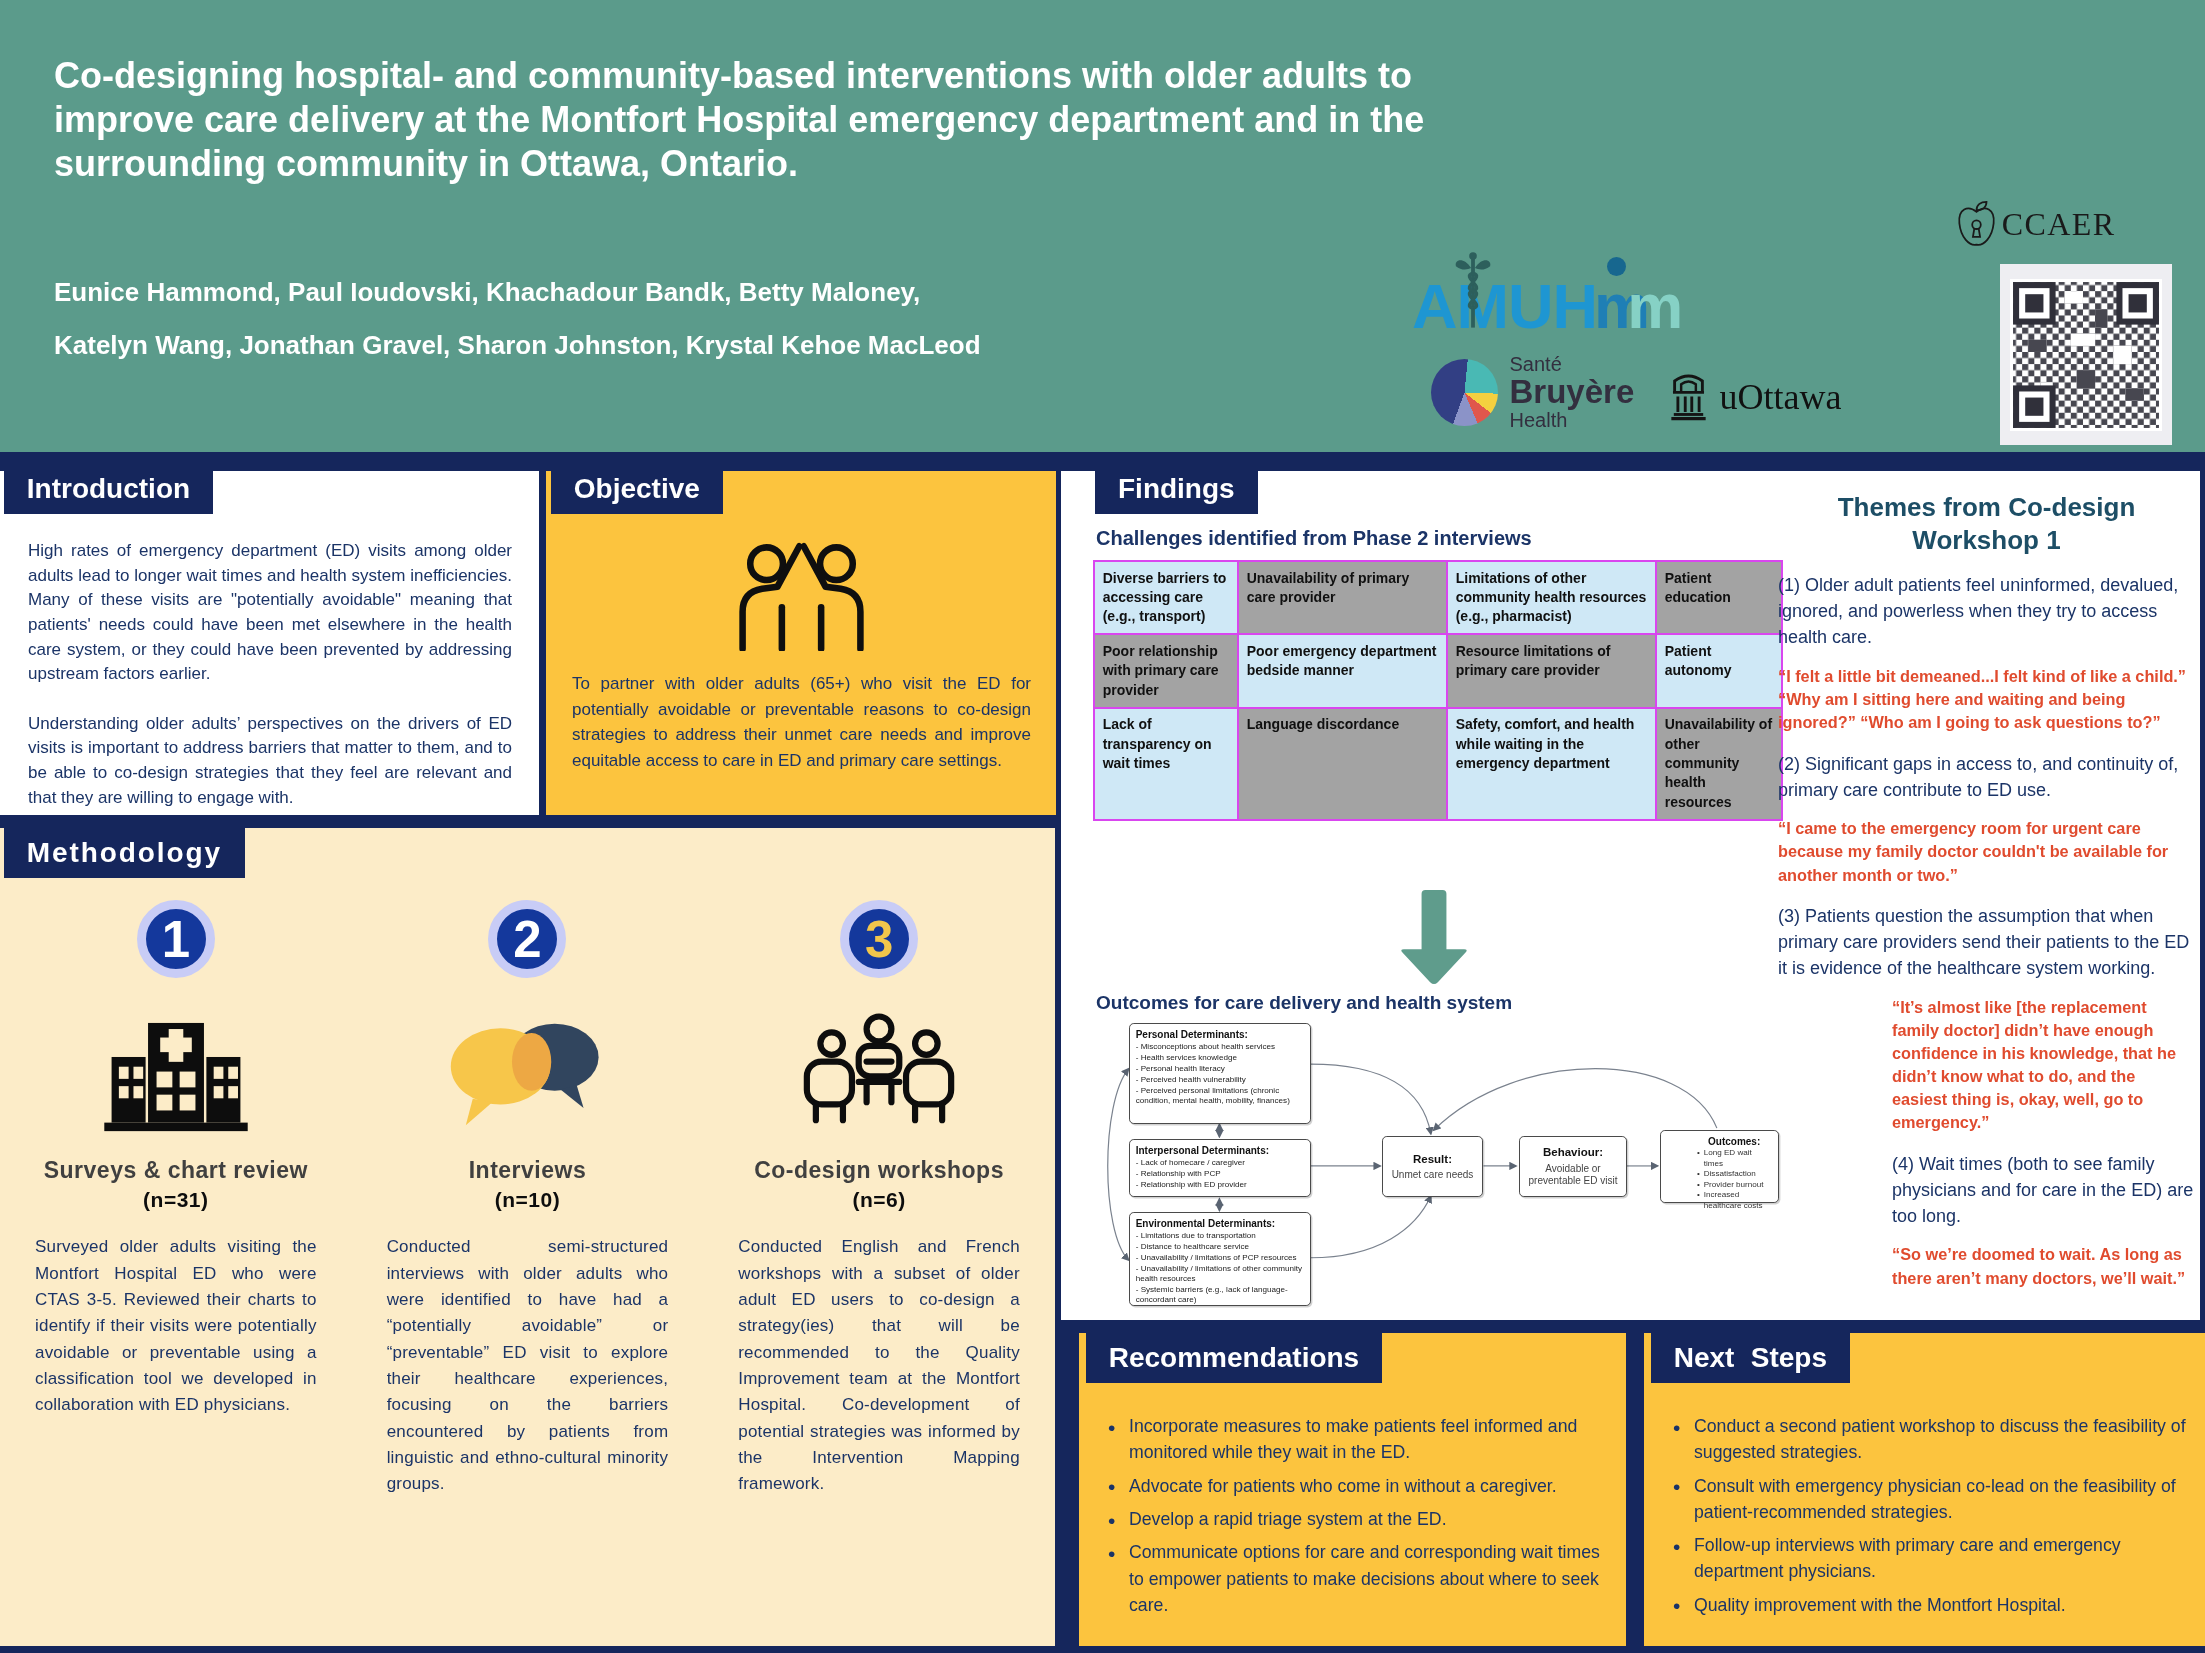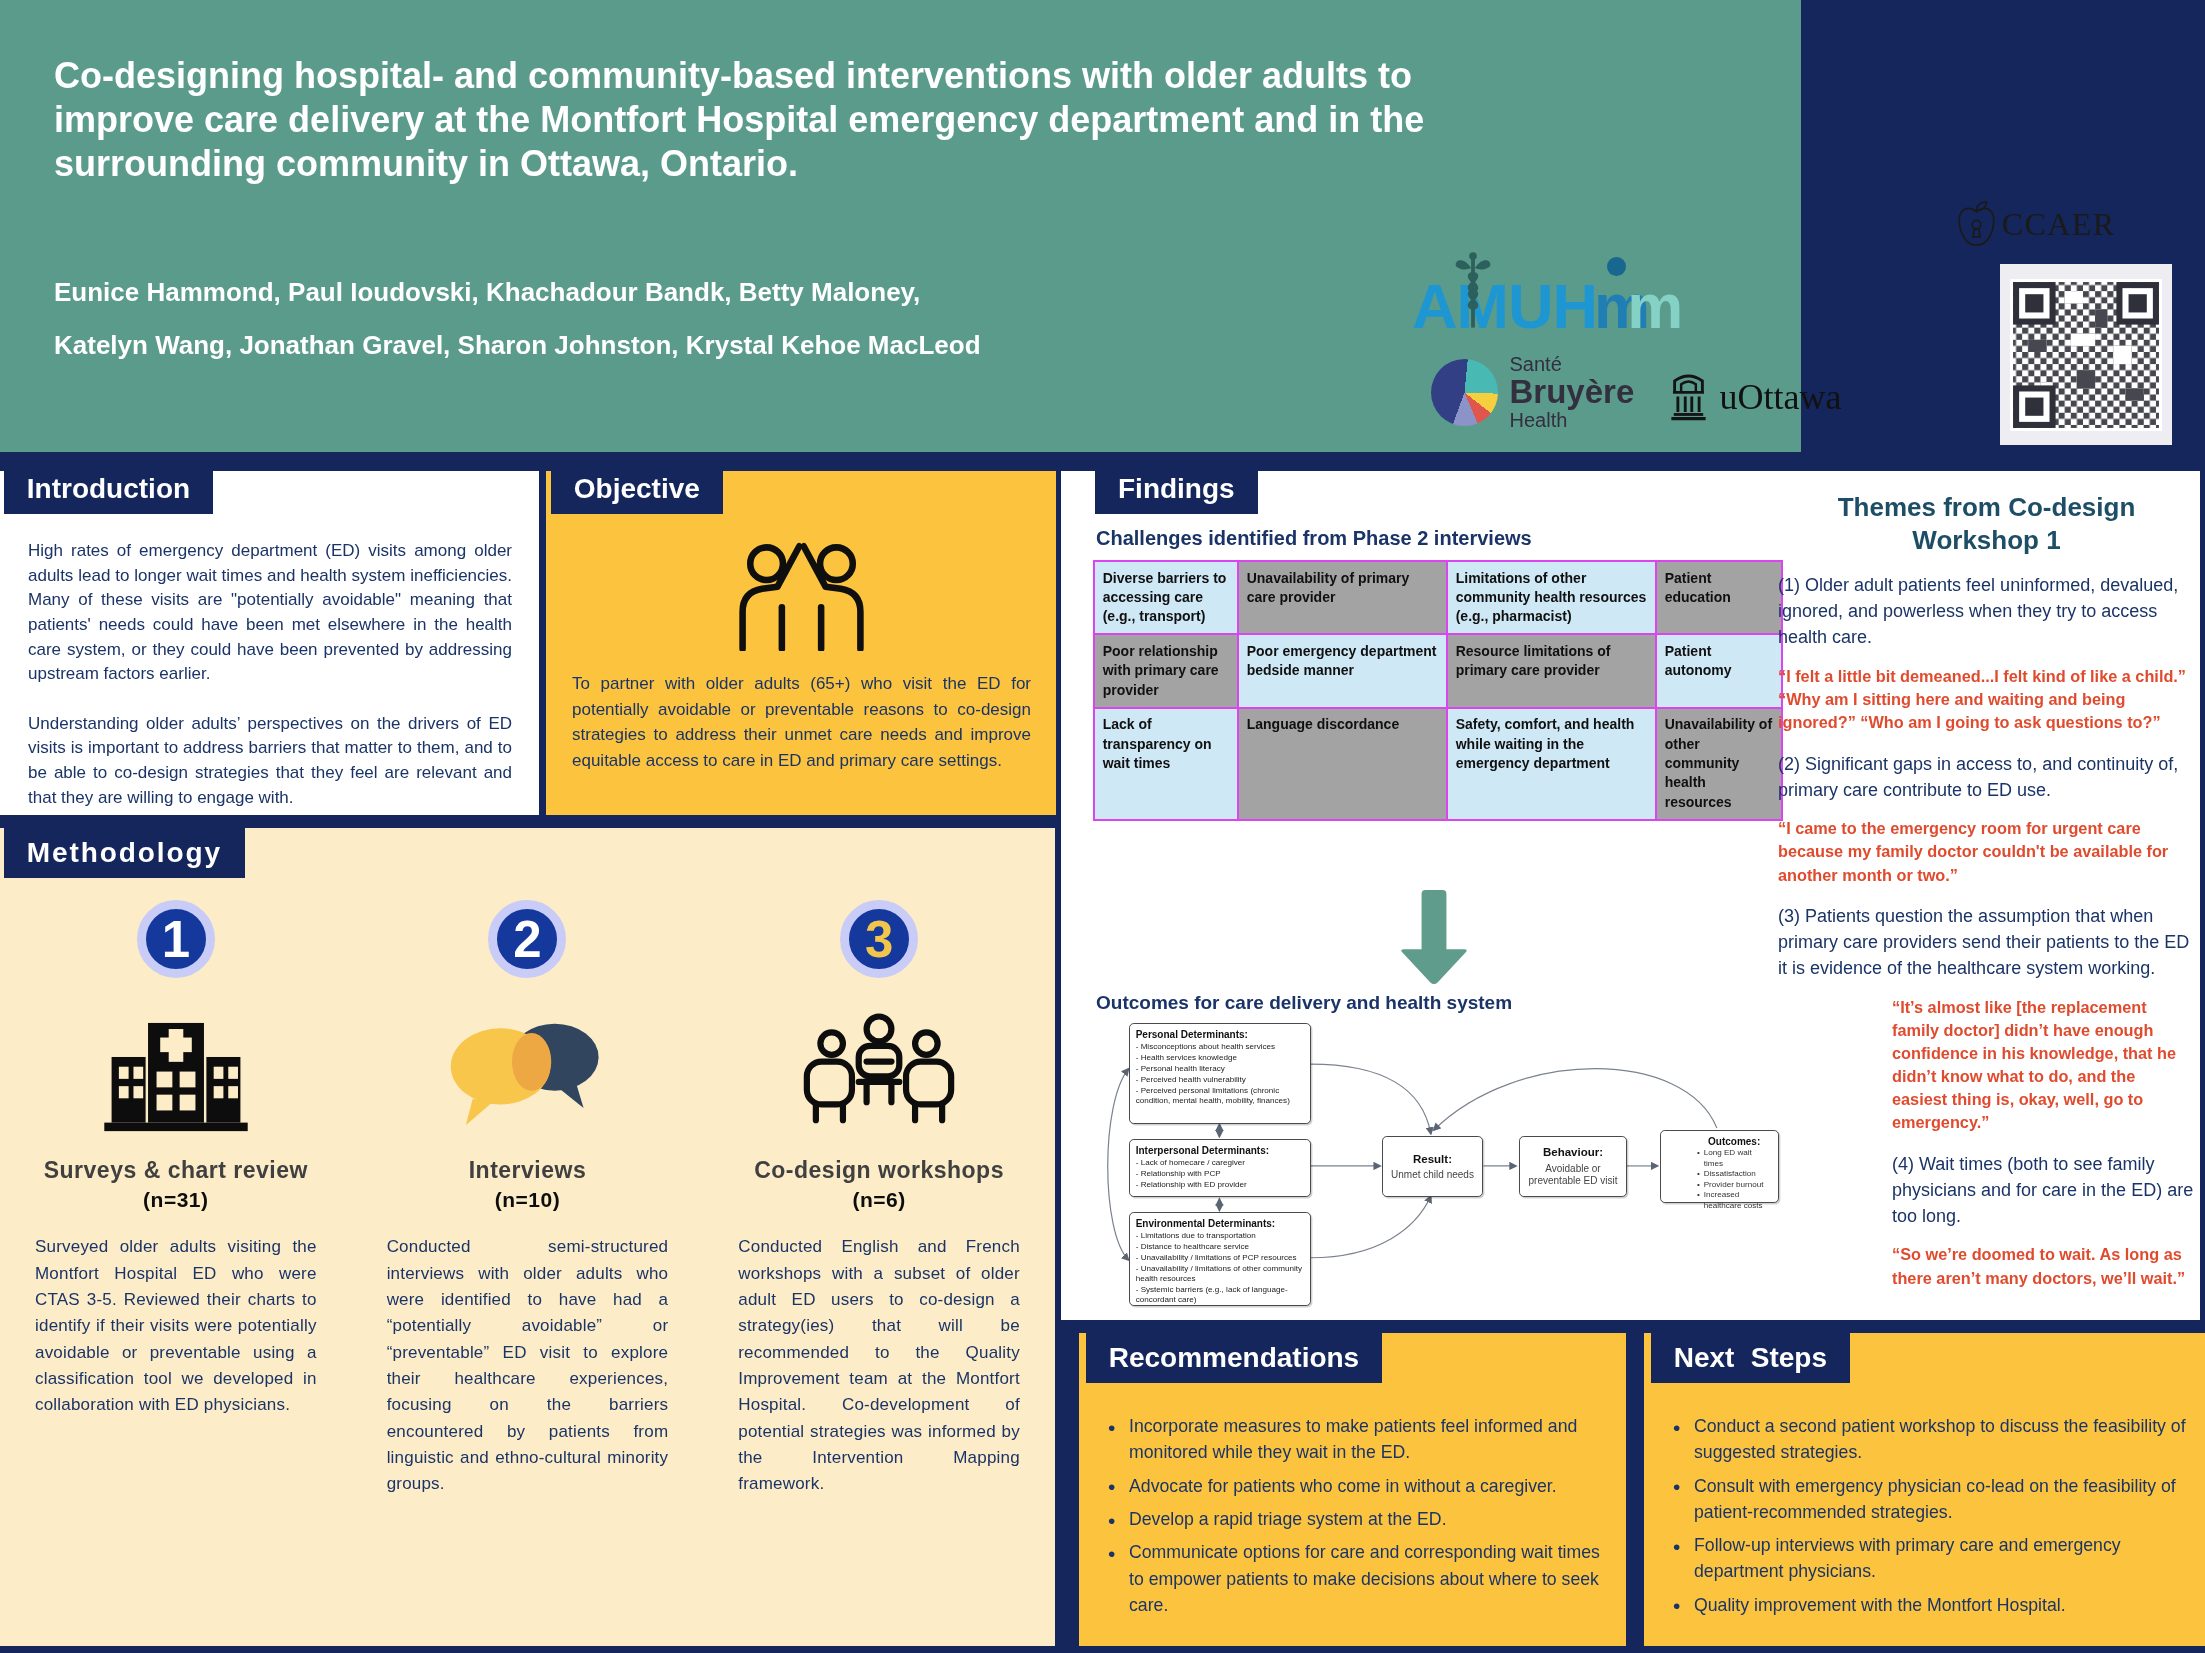--- a/index.html
+++ b/index.html
@@ -9,7 +9,7 @@
     background:#15265c; font-family:"Liberation Sans", sans-serif; overflow:hidden;
   }
   
-  .header { position:absolute; left:0; top:0; width:1801px; height:452px; background:#5b9b8b; }
+  .header { position:absolute; left:0; top:0; width:2205px; height:452px; background:#5b9b8b; }
   .title { position:absolute; left:54px; top:54px; width:1450px; font-size:36px; font-weight:bold; color:#ffffff; line-height:1.22; }
   .authors { position:absolute; left:54px; top:266px; font-size:26px; font-weight:bold; color:#ffffff; line-height:2.05; }
   .logo { position:absolute; display:flex; align-items:center; }

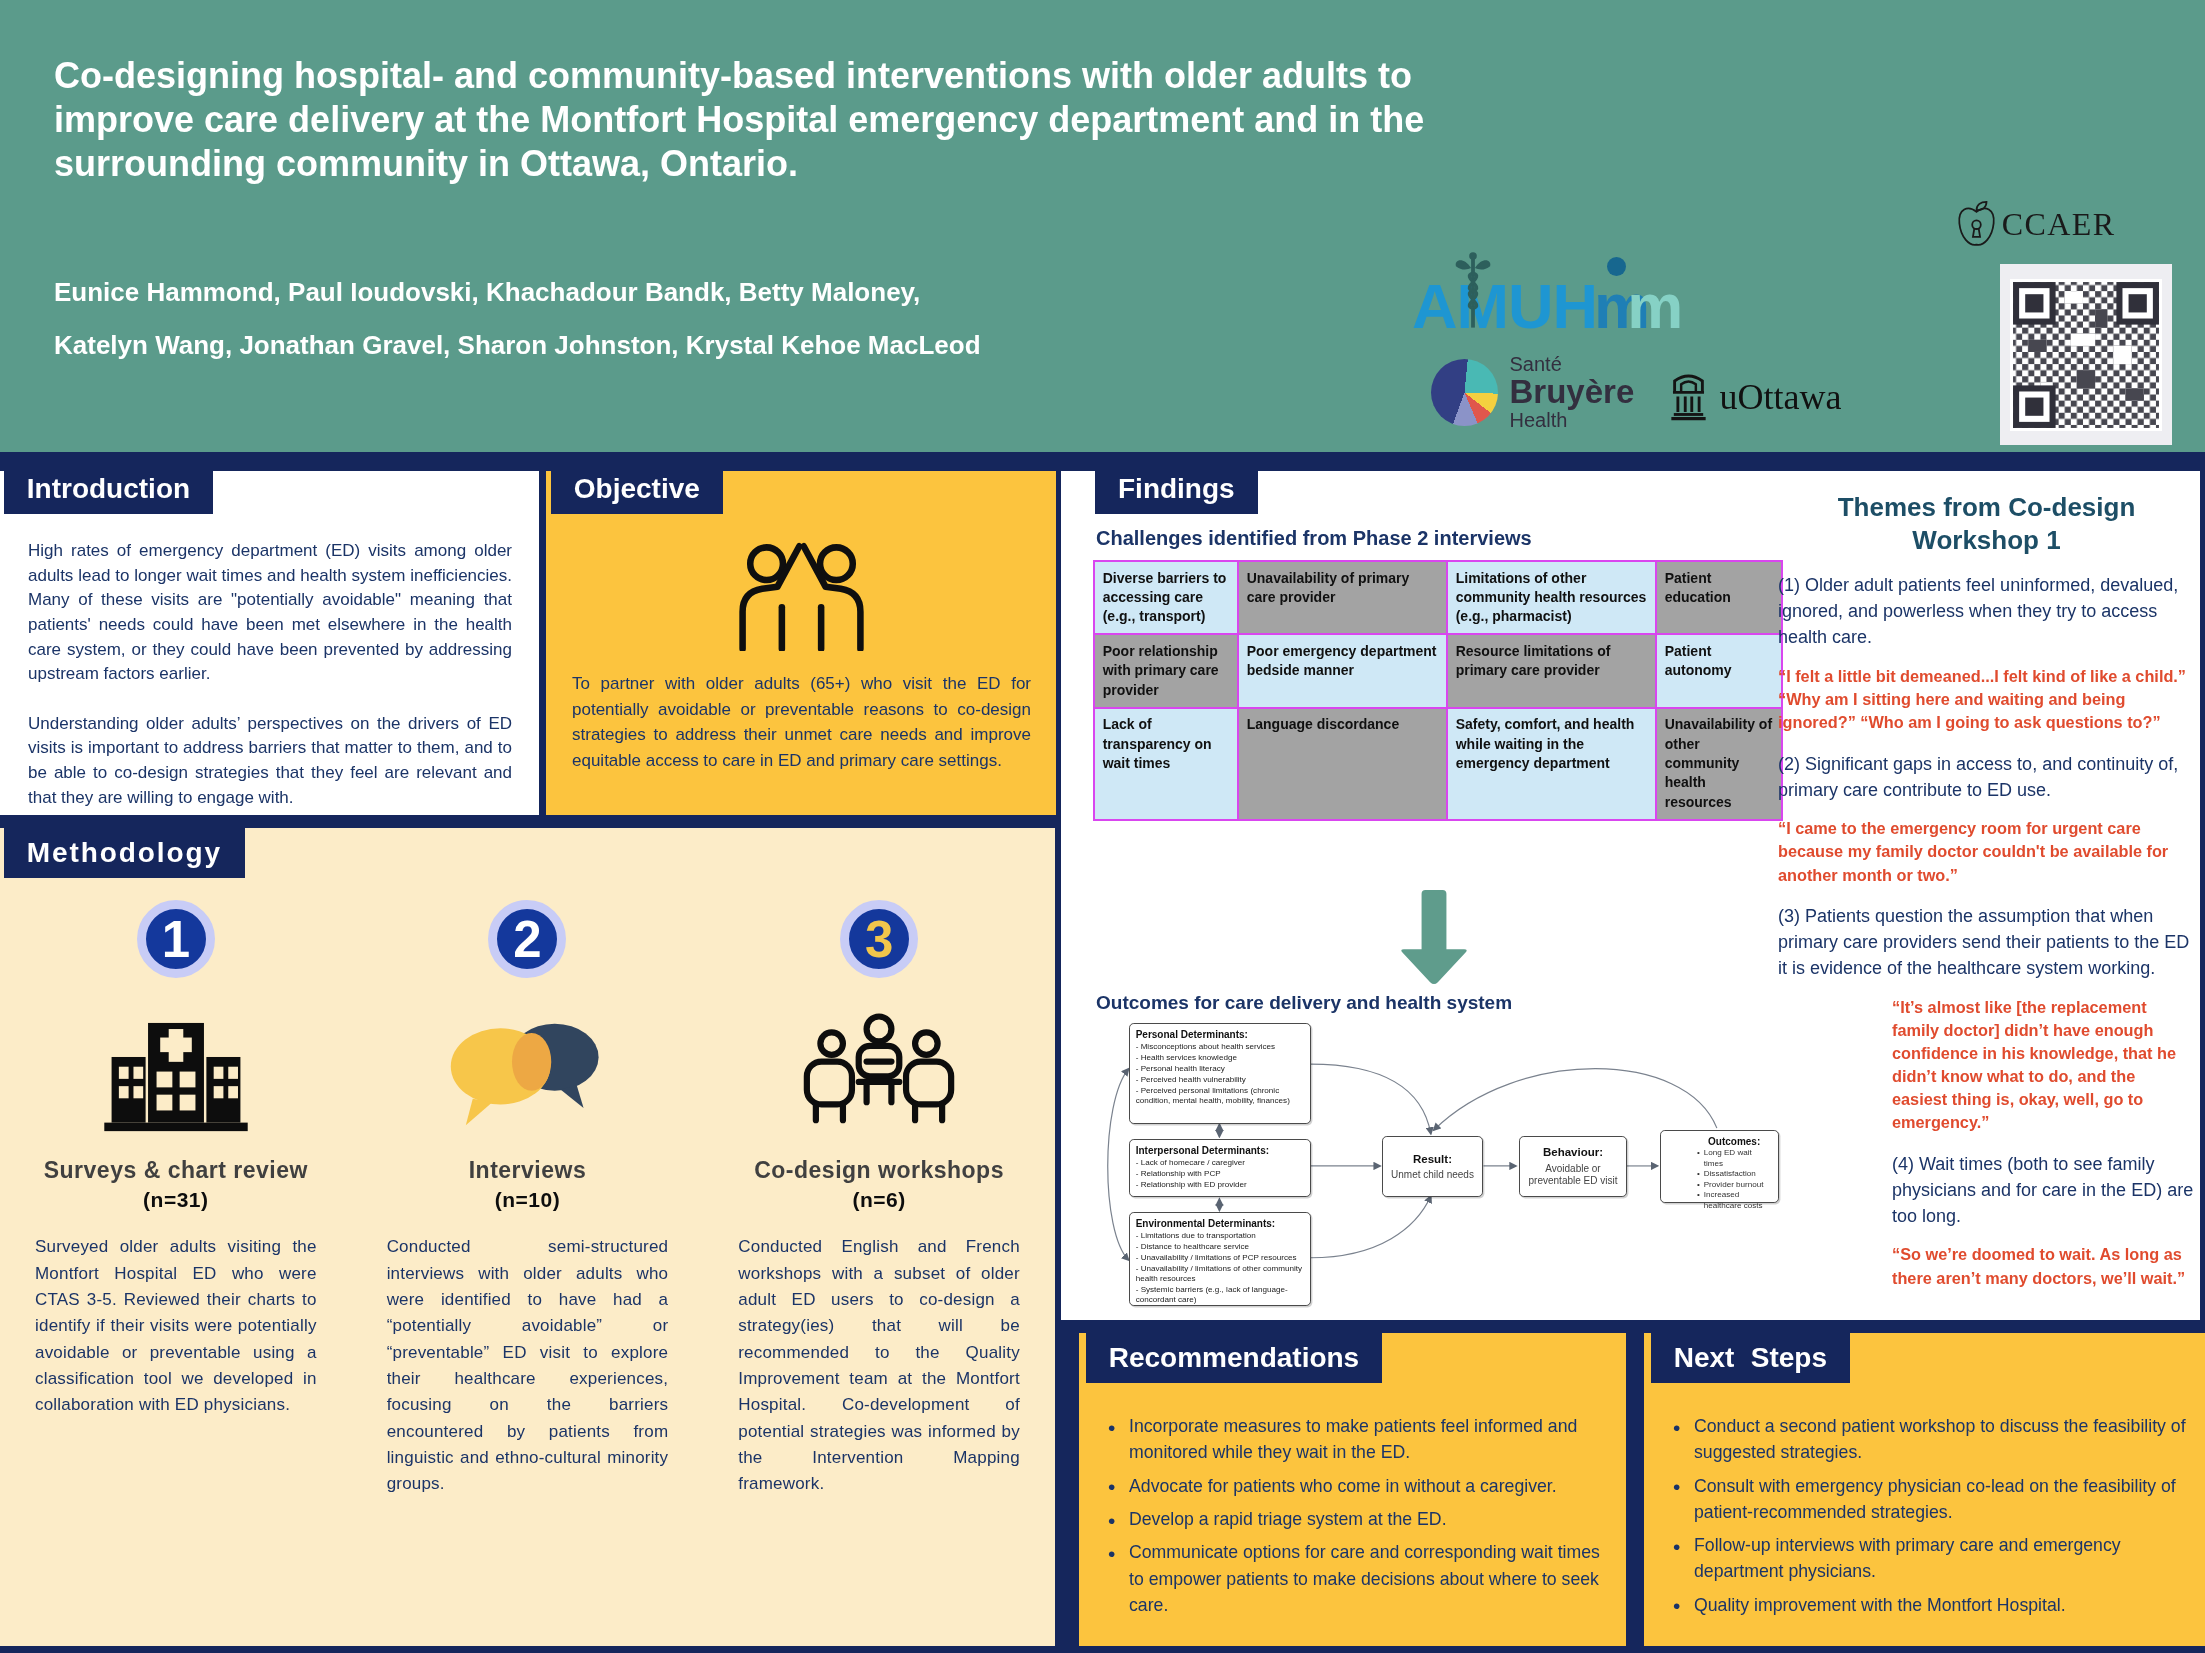--- a/index.html
+++ b/index.html
@@ -377,7 +377,7 @@
 
       <div class="dg-box dg-center" style="left:287px; top:115px; width:101px; height:61px;">
         <div class="dg-title">Result:</div>
-        <div class="dg-text">Unmet child needs</div>
+        <div class="dg-text">Unmet care needs</div>
       </div>
 
       <div class="dg-box dg-center" style="left:424px; top:115px; width:108px; height:61px;">

